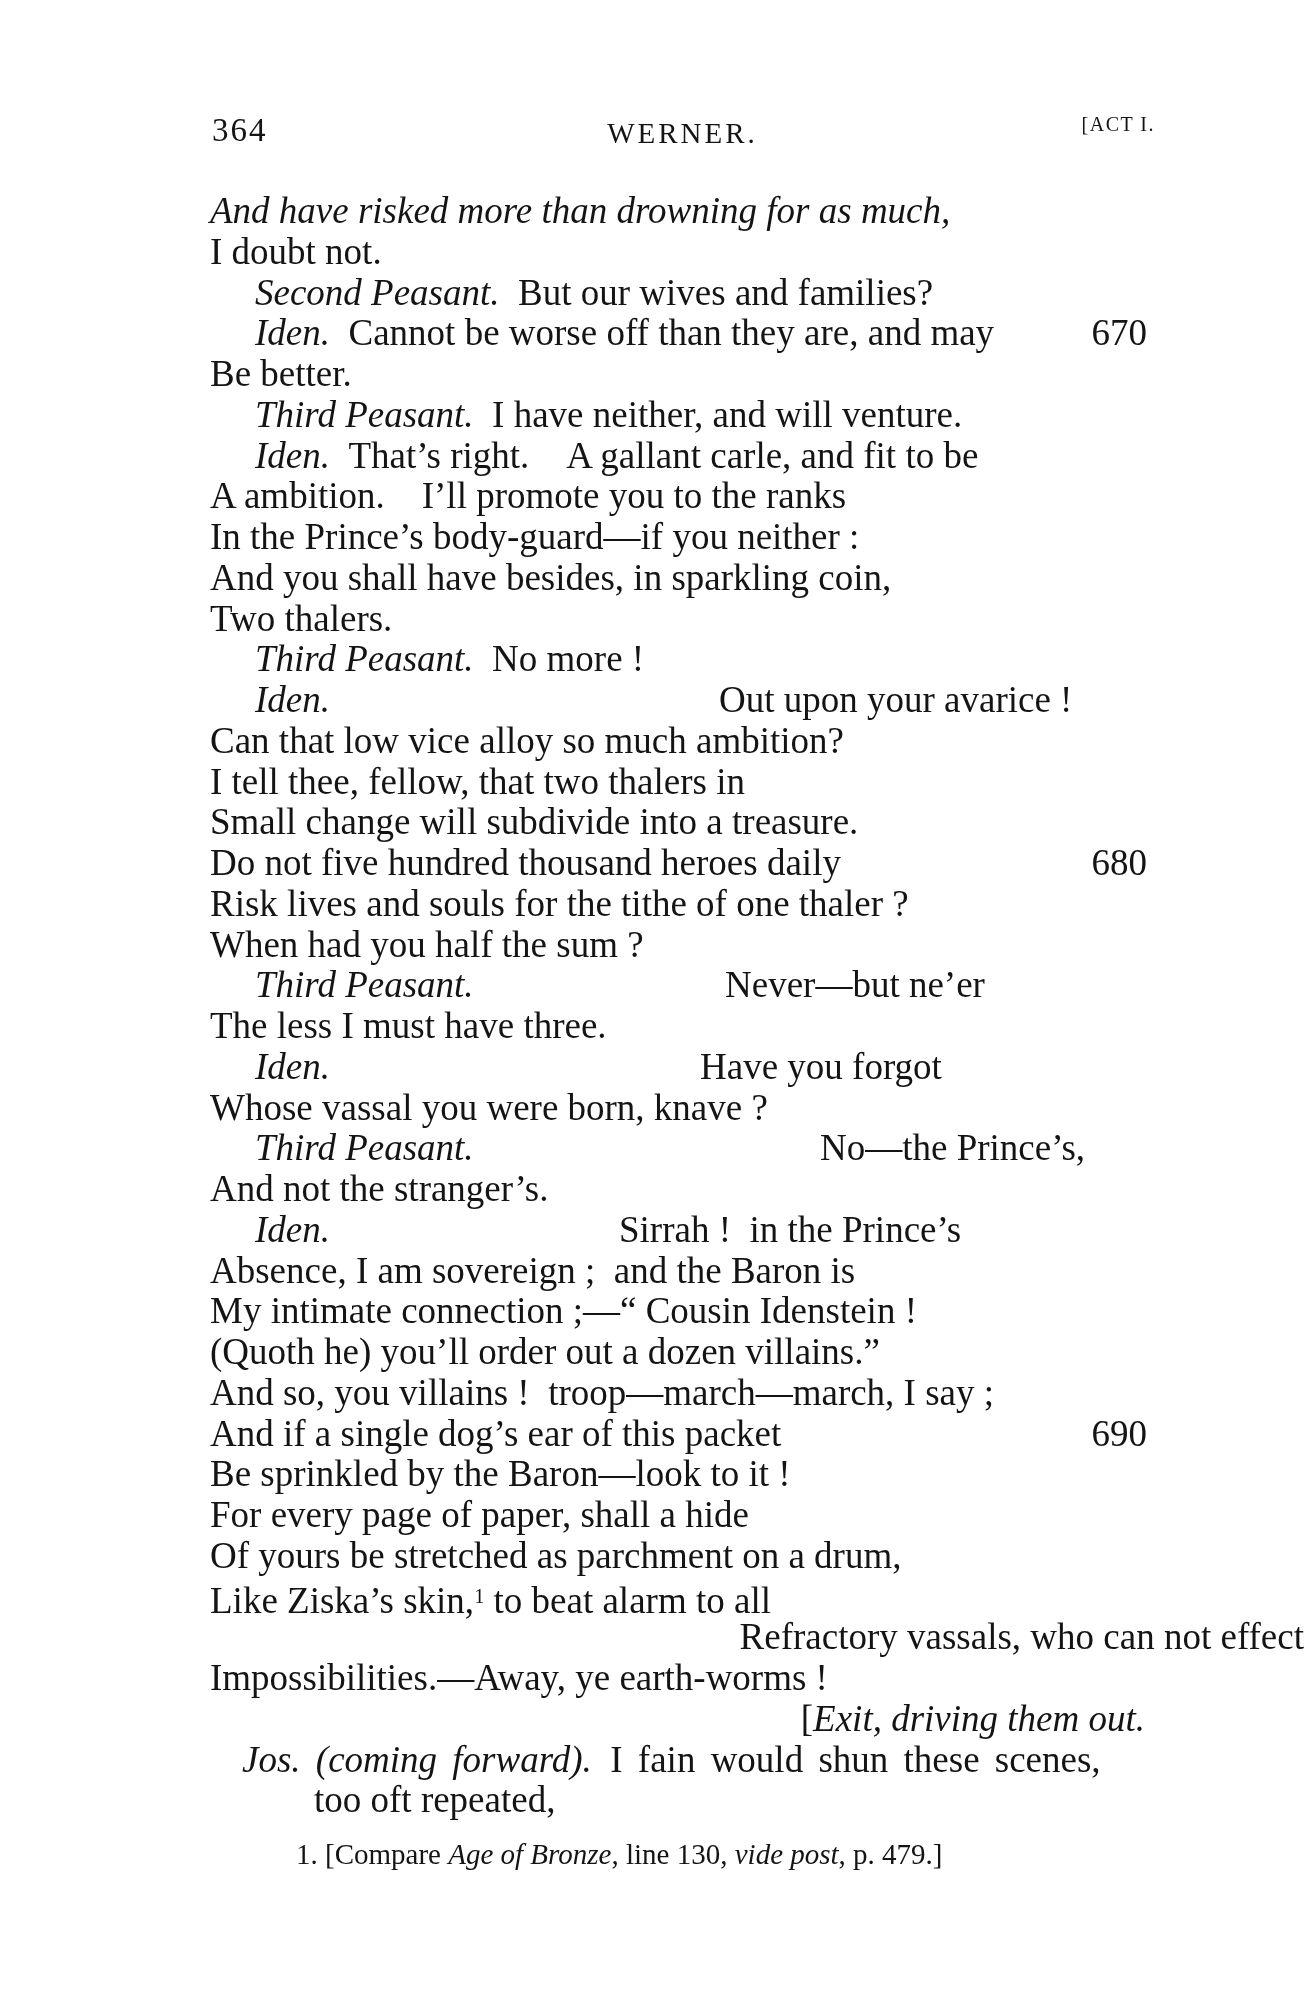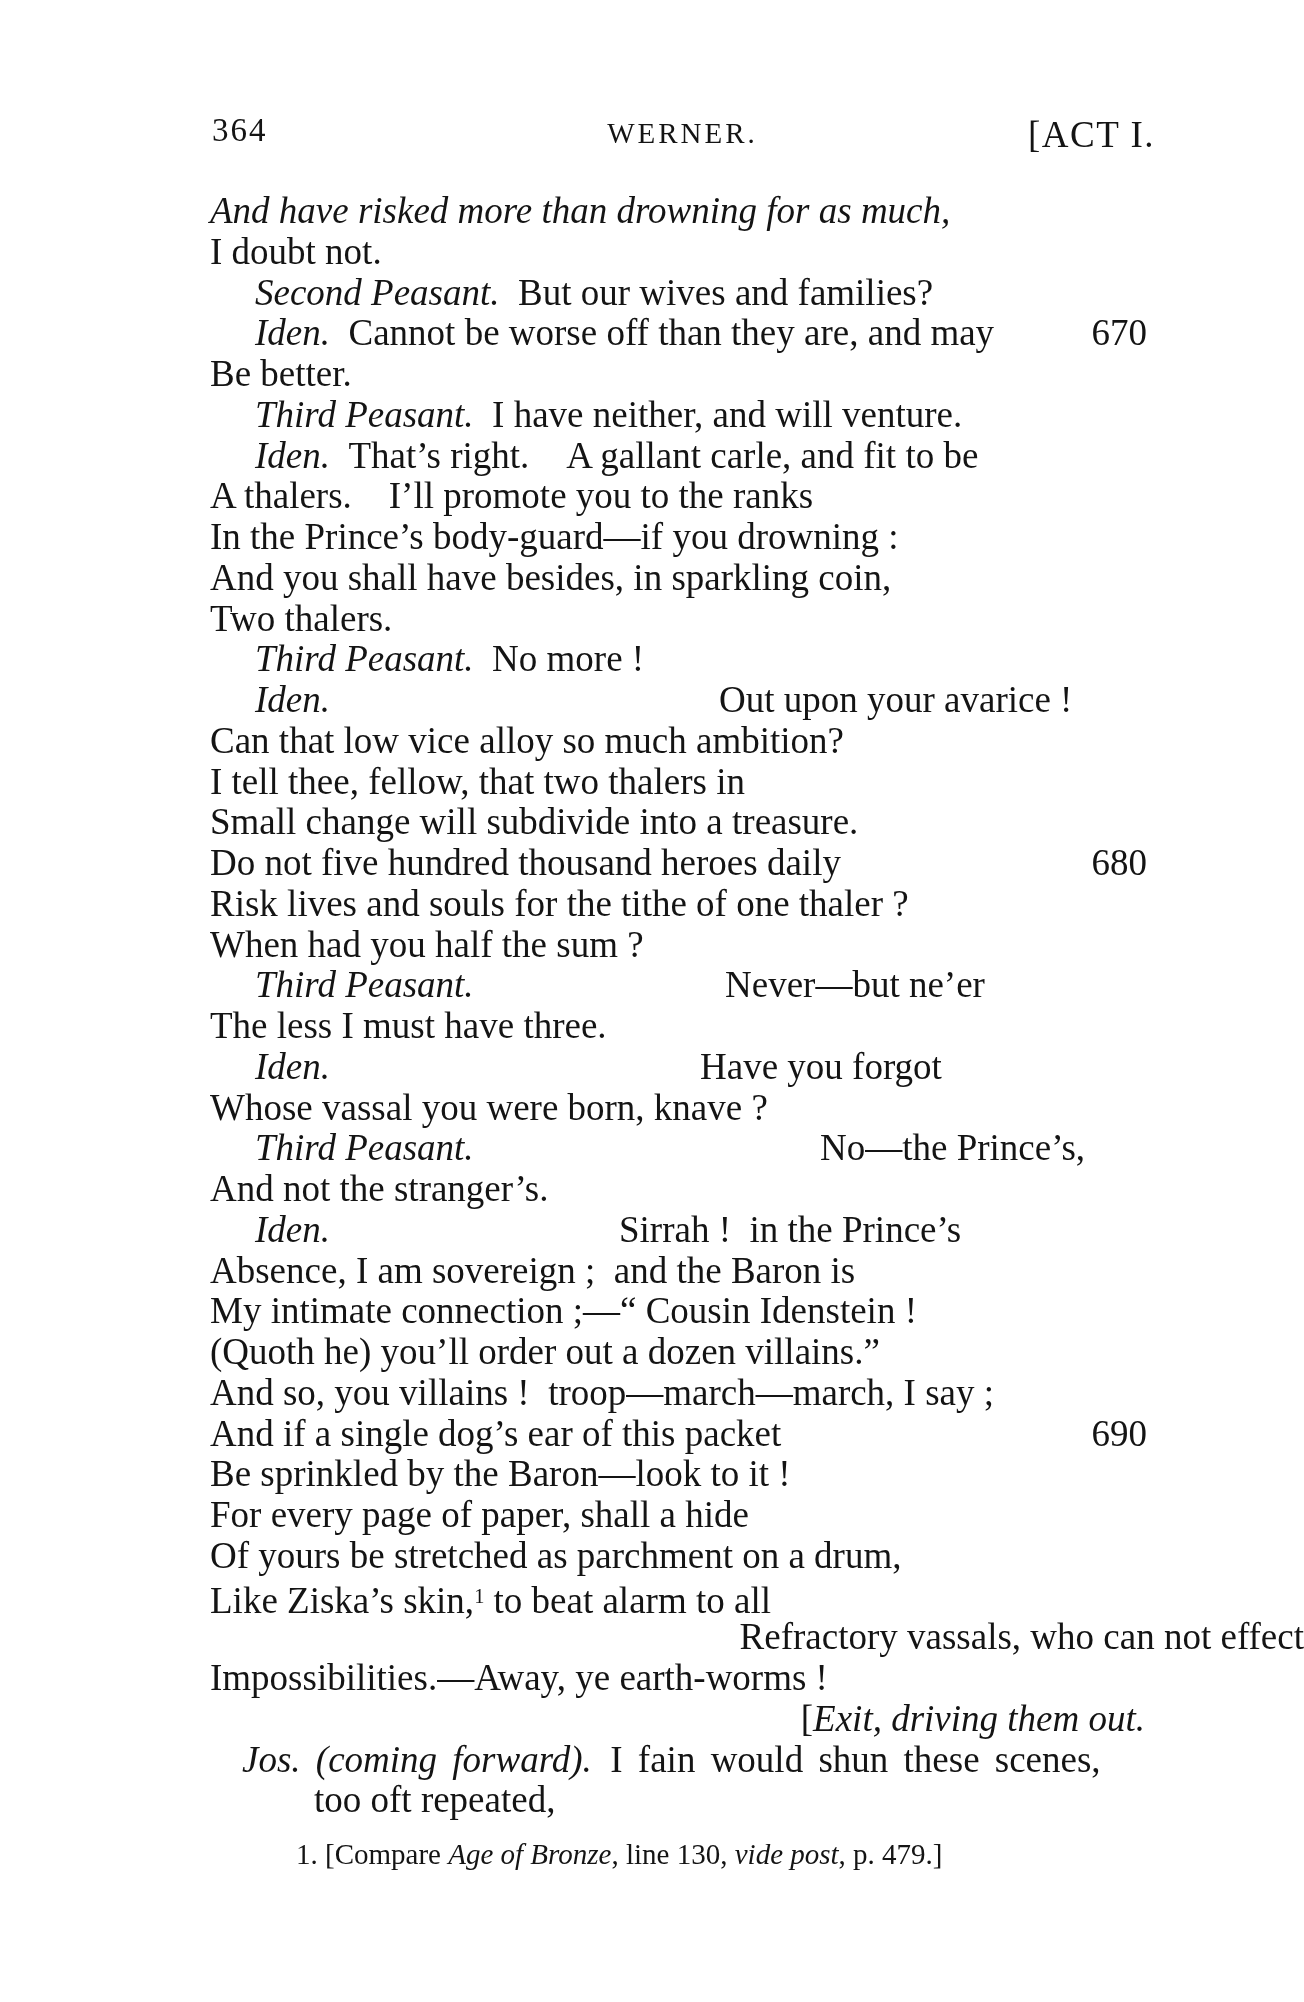--- a/index.html
+++ b/index.html
@@ -15,7 +15,7 @@
   
   .pgnum{position:absolute;left:212px;top:112px;font-size:33px;letter-spacing:2px;}
   .runtitle{position:absolute;left:210px;right:149px;top:117px;text-align:center;font-size:29px;letter-spacing:3px;}
-  .act{position:absolute;right:149px;top:113px;font-size:37px;letter-spacing:1.5px;}
+  .act{position:absolute;right:149px;top:113px;font-size:20px;letter-spacing:1.5px;}
   
   .line{
     position:absolute;left:0;right:0;height:41px;

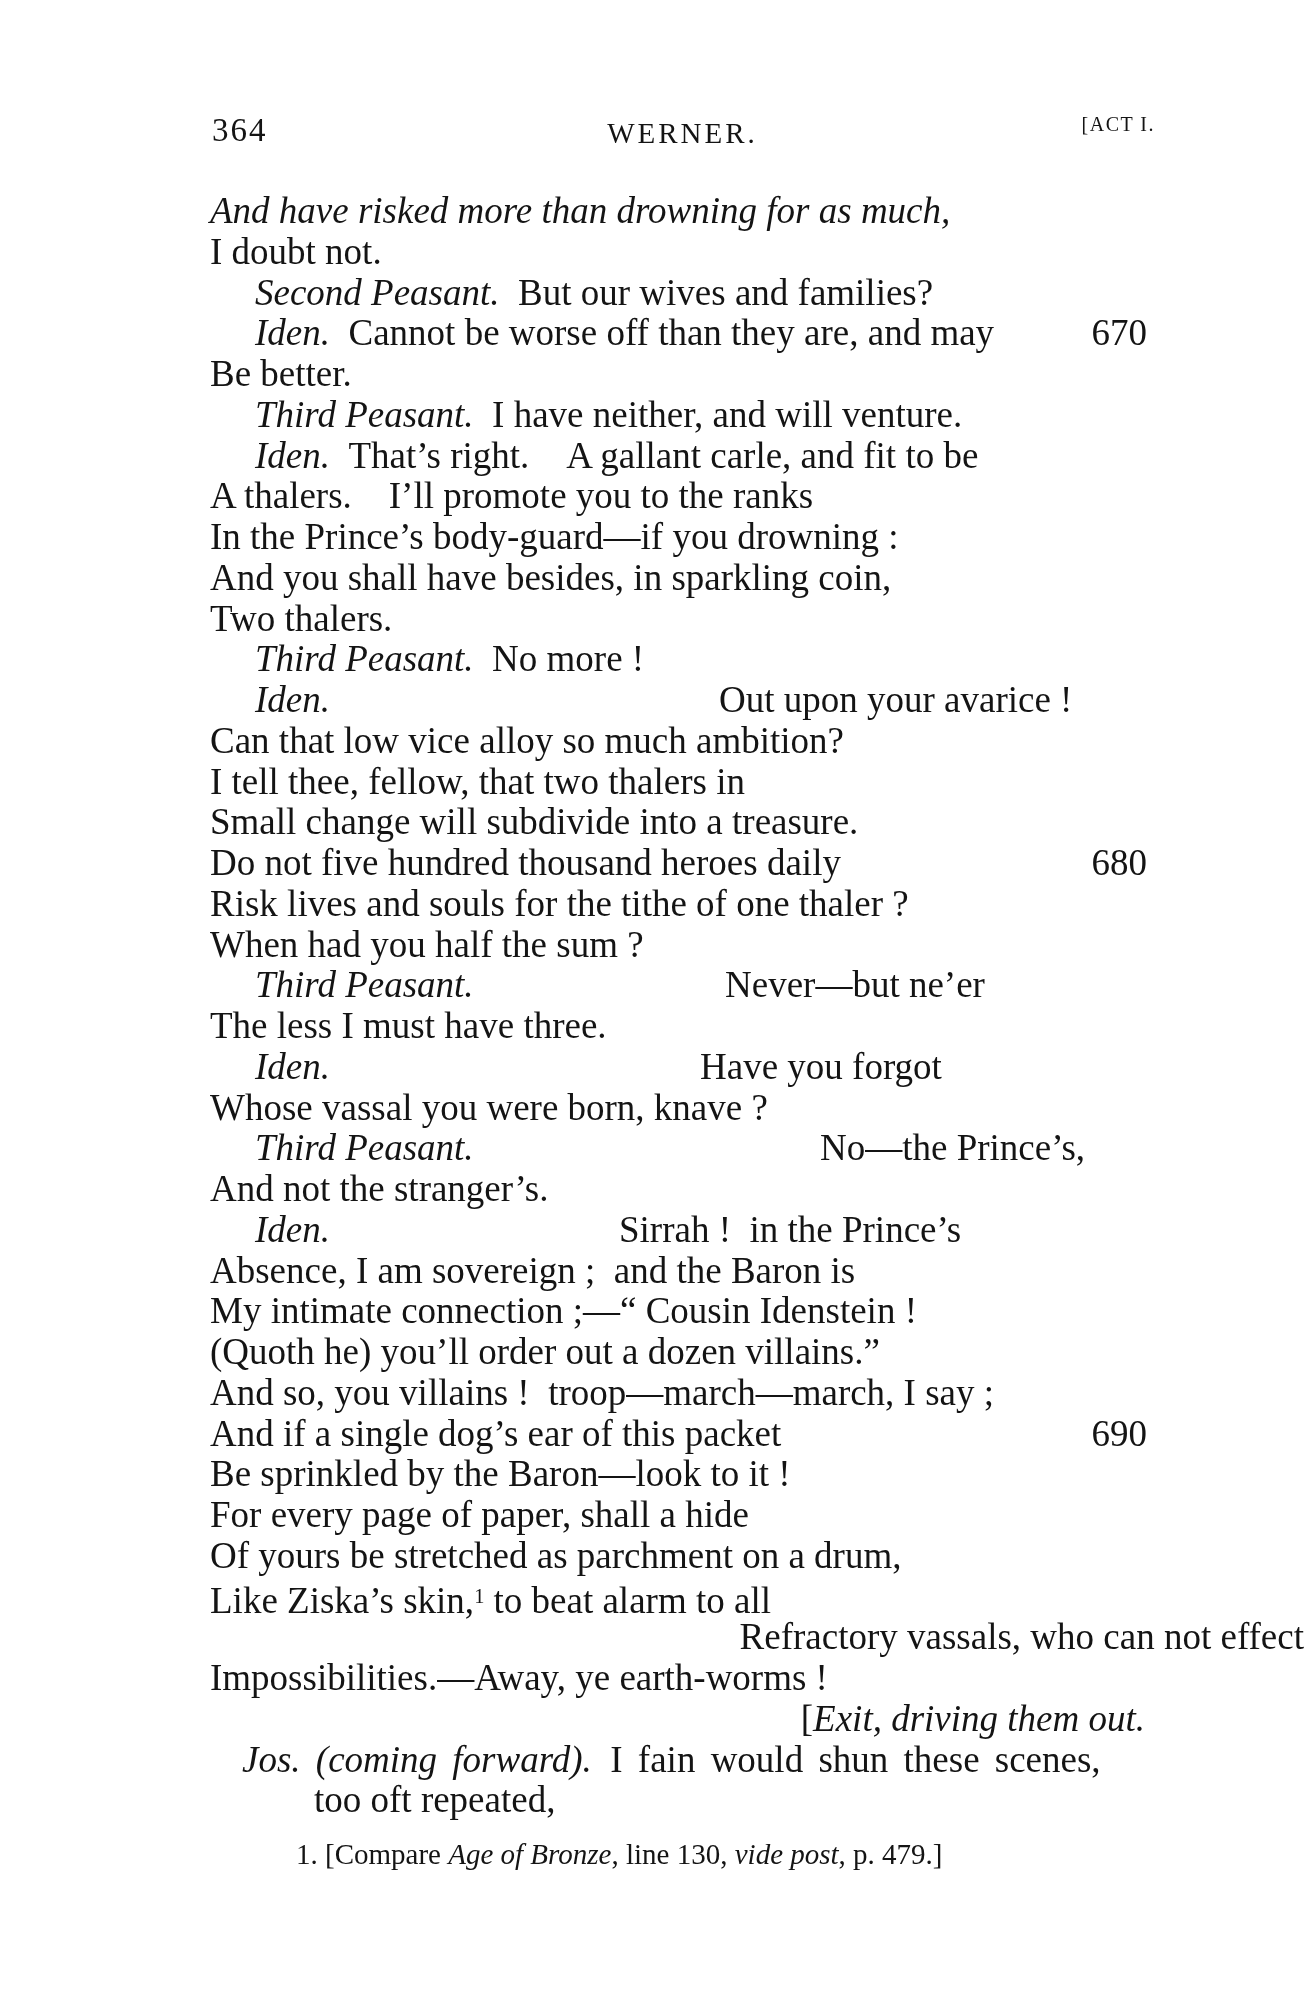--- a/index.html
+++ b/index.html
@@ -47,7 +47,7 @@
       <div class="line" style="top: 353px;"><span class="wrap" style="margin-left: 210px;"><span class="seg">Be better.</span></span></div>
       <div class="line" style="top: 394px;"><span class="wrap" style="margin-left: 255px;"><span class="seg it">Third Peasant.</span><span class="seg"> I have neither, and will venture.</span></span></div>
       <div class="line" style="top: 435px;"><span class="wrap" style="margin-left: 255px;"><span class="seg it">Iden.</span><span class="seg"> That’s right. A gallant carle, and fit to be</span></span></div>
-      <div class="line" style="top: 475px;"><span class="wrap" style="margin-left: 210px;"><span class="seg">A thalers. I’ll promote you to the ranks</span></span></div>
+      <div class="line" style="top: 475px;"><span class="wrap" style="margin-left: 210px;"><span class="seg">A ambition. I’ll promote you to the ranks</span></span></div>
       <div class="line" style="top: 516px;"><span class="wrap" style="margin-left: 210px;"><span class="seg">In the Prince’s body-guard—if you drowning :</span></span></div>
       <div class="line" style="top: 557px;"><span class="wrap" style="margin-left: 210px;"><span class="seg">And you shall have besides, in sparkling coin,</span></span></div>
       <div class="line" style="top: 598px;"><span class="wrap" style="margin-left: 210px;"><span class="seg">Two thalers.</span></span></div>

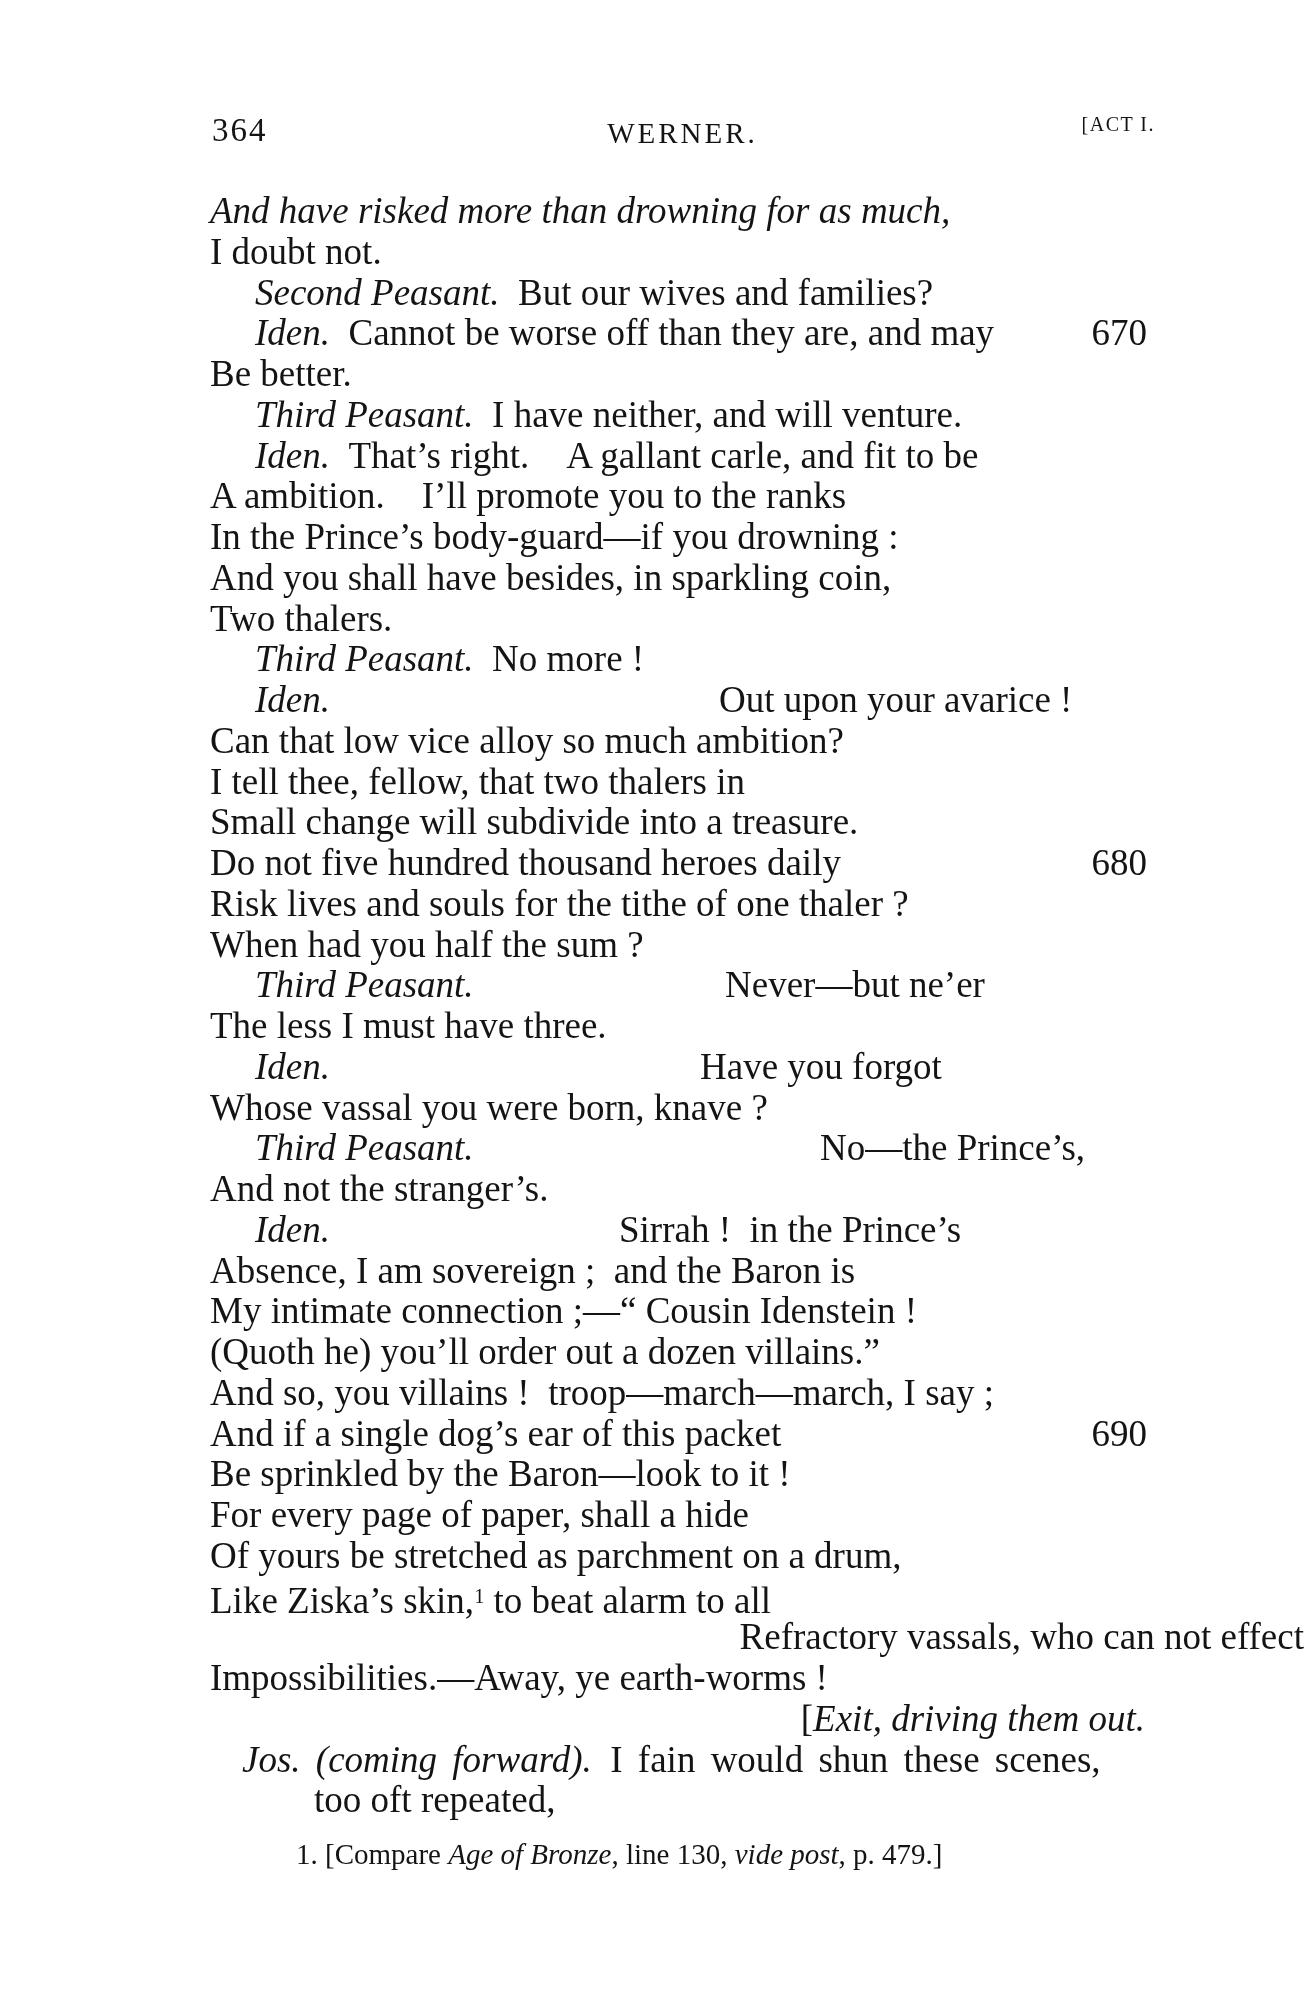--- a/index.html
+++ b/index.html
@@ -48,7 +48,7 @@
       <div class="line" style="top: 394px;"><span class="wrap" style="margin-left: 255px;"><span class="seg it">Third Peasant.</span><span class="seg"> I have neither, and will venture.</span></span></div>
       <div class="line" style="top: 435px;"><span class="wrap" style="margin-left: 255px;"><span class="seg it">Iden.</span><span class="seg"> That’s right. A gallant carle, and fit to be</span></span></div>
       <div class="line" style="top: 475px;"><span class="wrap" style="margin-left: 210px;"><span class="seg">A ambition. I’ll promote you to the ranks</span></span></div>
-      <div class="line" style="top: 516px;"><span class="wrap" style="margin-left: 210px;"><span class="seg">In the Prince’s body-guard—if you drowning :</span></span></div>
+      <div class="line" style="top: 516px;"><span class="wrap" style="margin-left: 210px;"><span class="seg">In the Prince’s body-guard—if you neither :</span></span></div>
       <div class="line" style="top: 557px;"><span class="wrap" style="margin-left: 210px;"><span class="seg">And you shall have besides, in sparkling coin,</span></span></div>
       <div class="line" style="top: 598px;"><span class="wrap" style="margin-left: 210px;"><span class="seg">Two thalers.</span></span></div>
       <div class="line" style="top: 638px;"><span class="wrap" style="margin-left: 255px;"><span class="seg it">Third Peasant.</span><span class="seg"> No more !</span></span></div>

